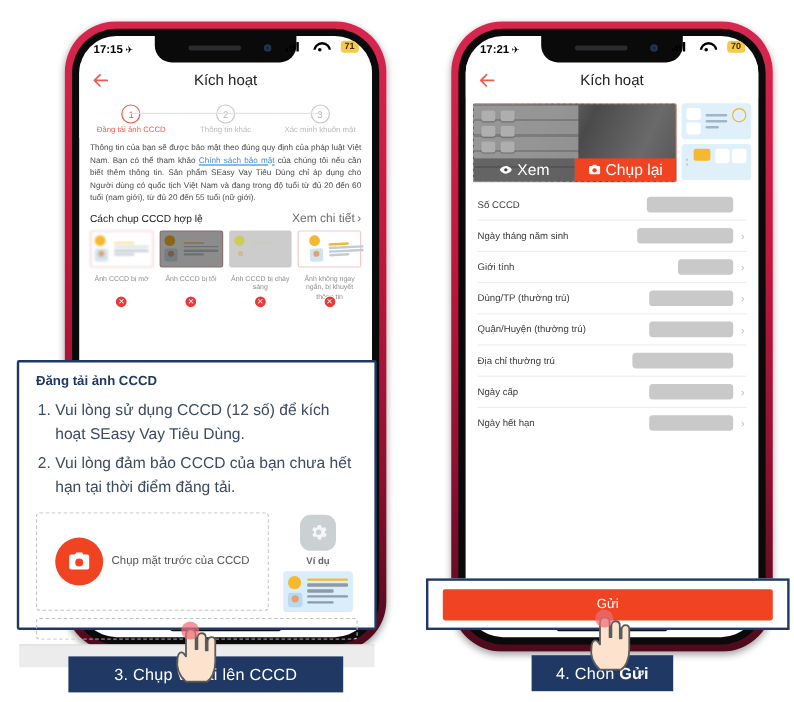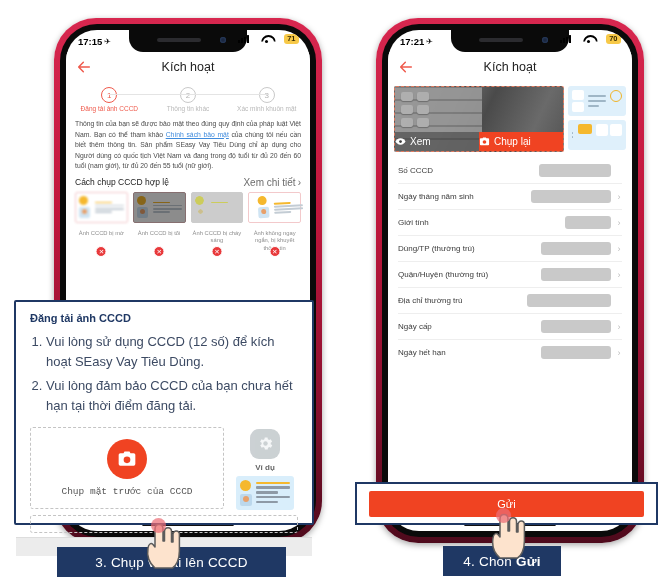--- a/index.html
+++ b/index.html
@@ -198,7 +198,7 @@
         opacity:.9;}
   .keys .k{position:absolute;width:12px;height:9px;background:#b4b4b4;border-radius:2px;box-shadow:0 1px 1px rgba(0,0,0,.3);}
   .prevbtns{position:absolute;left:0;right:0;bottom:0;height:19px;display:flex;}
-  .pb{flex:1;display:flex;align-items:center;gap:4px;font-size:10px;color:#fff;}
+  .pb{flex:1;display:flex;align-items:center;justify-content:center;gap:4px;font-size:13px;color:#fff;}
   .pb.view{background:rgba(40,40,40,.45);}
   .pb.retake{background:#f04322;}
   .prevside{width:58px;display:flex;flex-direction:column;gap:4px;}

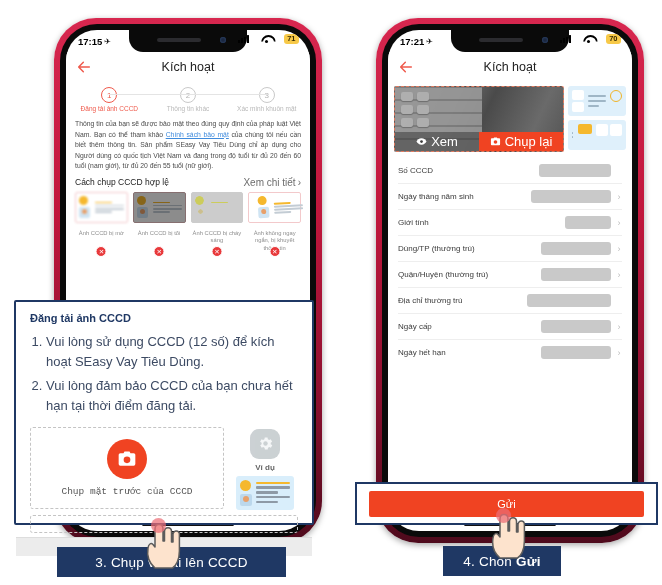--- a/index.html
+++ b/index.html
@@ -144,7 +144,7 @@
   .ov-body{display:flex;padding:6px 14px 0;gap:8px;}
   .dashbox{
     flex:1;border:1px dashed #c4c4c4;border-radius:3px;height:80px;
-    display:flex;flex-direction:column;align-items:center;justify-content:center;gap:7px;font-family:Liberation Mono, monospace;
+    display:flex;align-items:center;justify-content:center;gap:7px;
   }
   .cambtn{
     width:40px;height:40px;border-radius:50%;background:#f04322;

